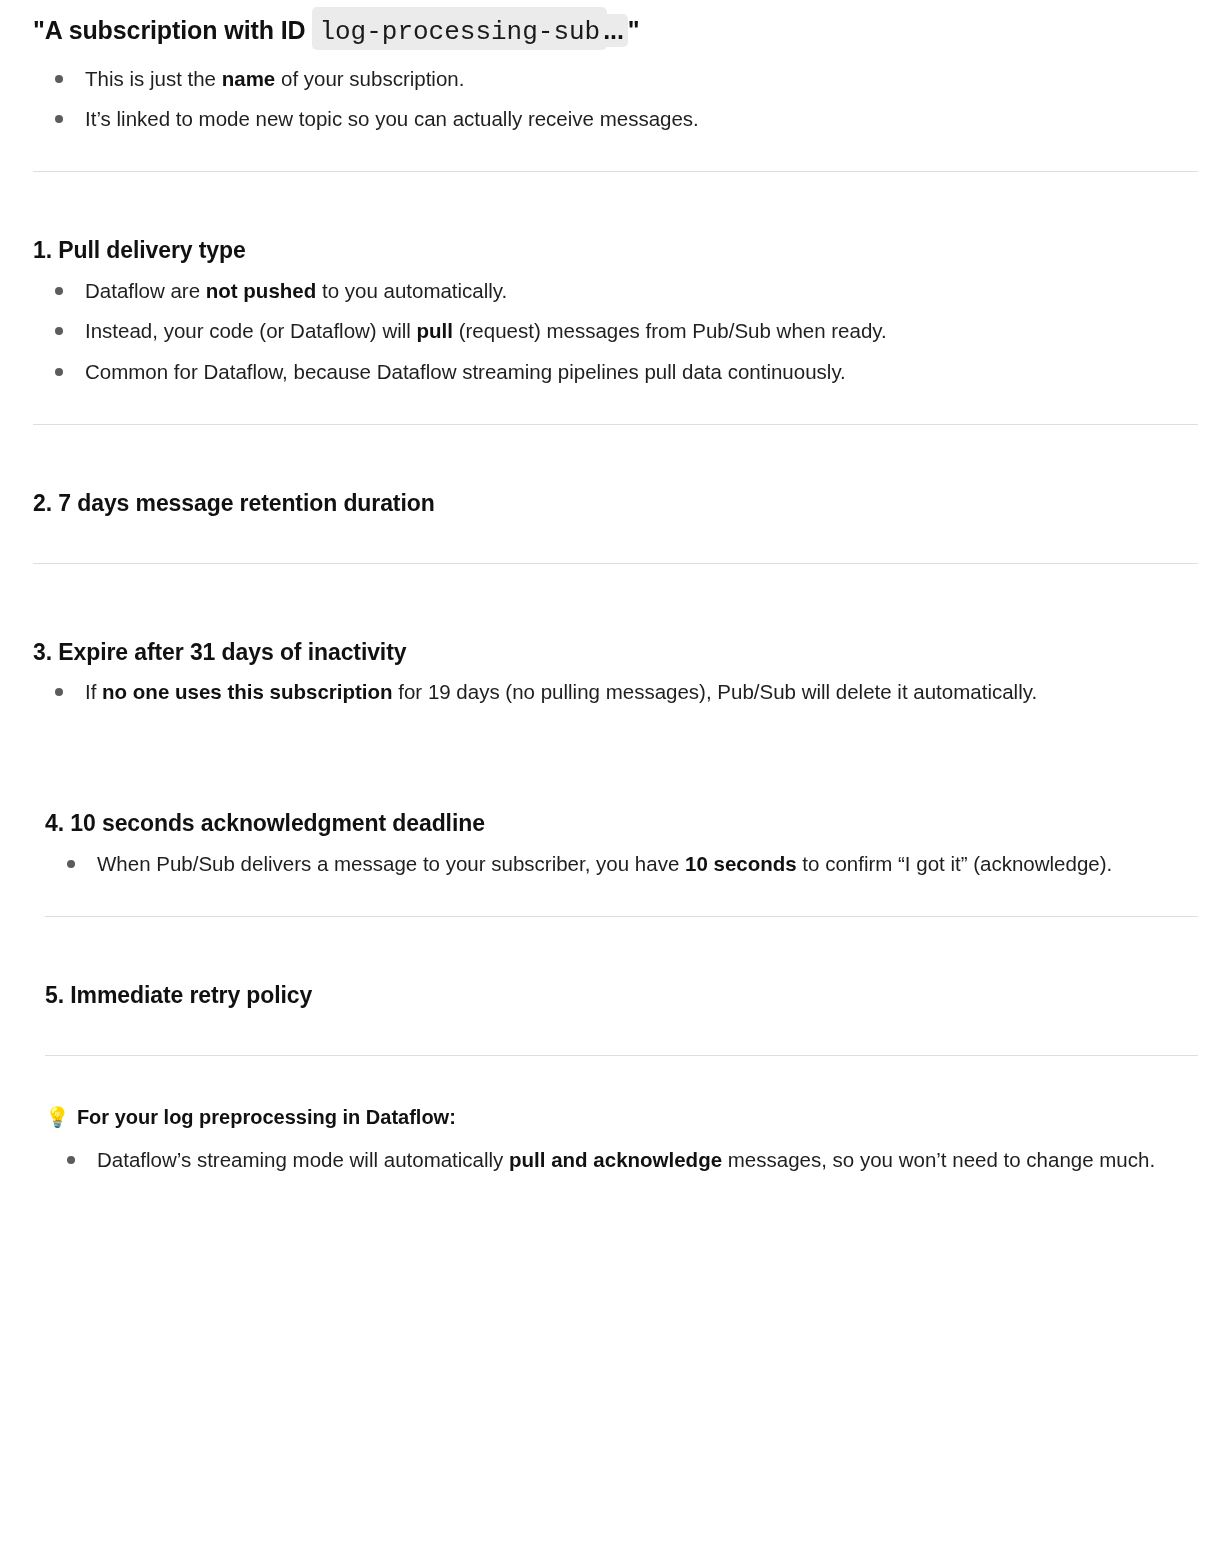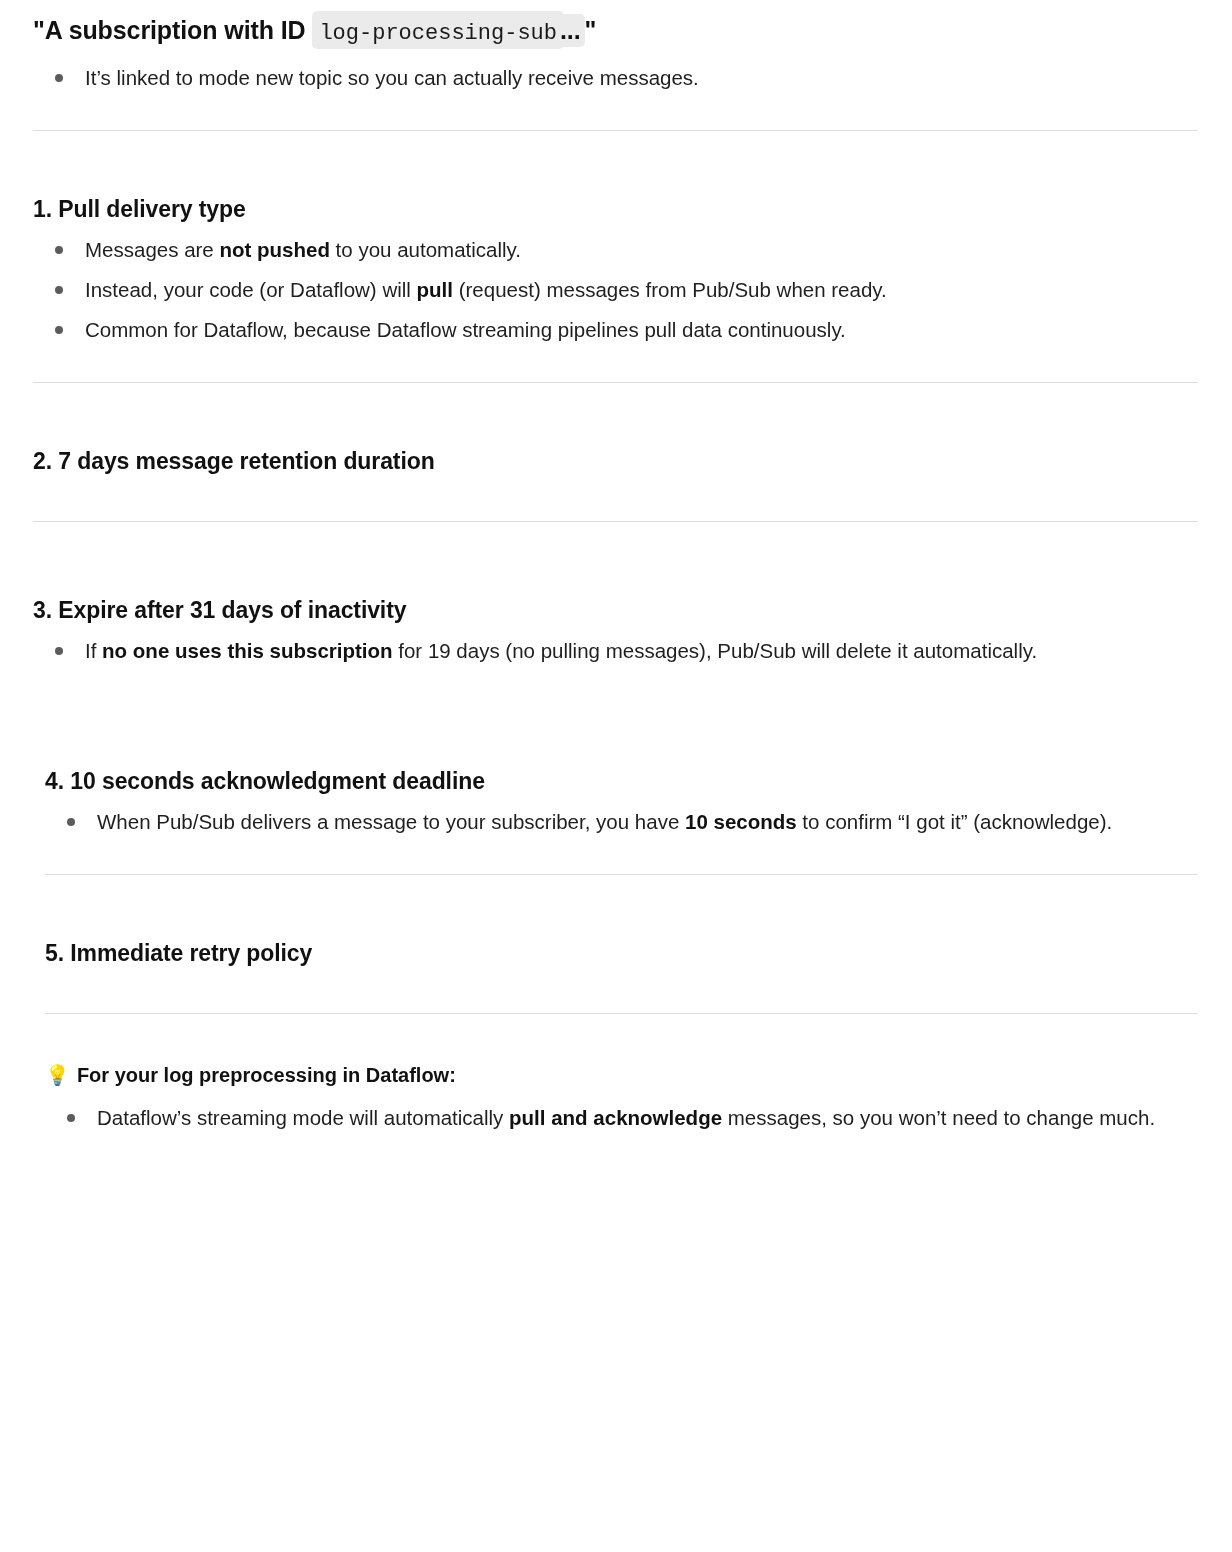--- a/index.html
+++ b/index.html
@@ -33,7 +33,7 @@
   }
   .code-chip {
     font-family: "Liberation Mono", "DejaVu Sans Mono", monospace;
-    font-size: 22px;
+    font-size: 26px;
     font-weight: normal;
     background: #ebebeb;
     border-radius: 5px;

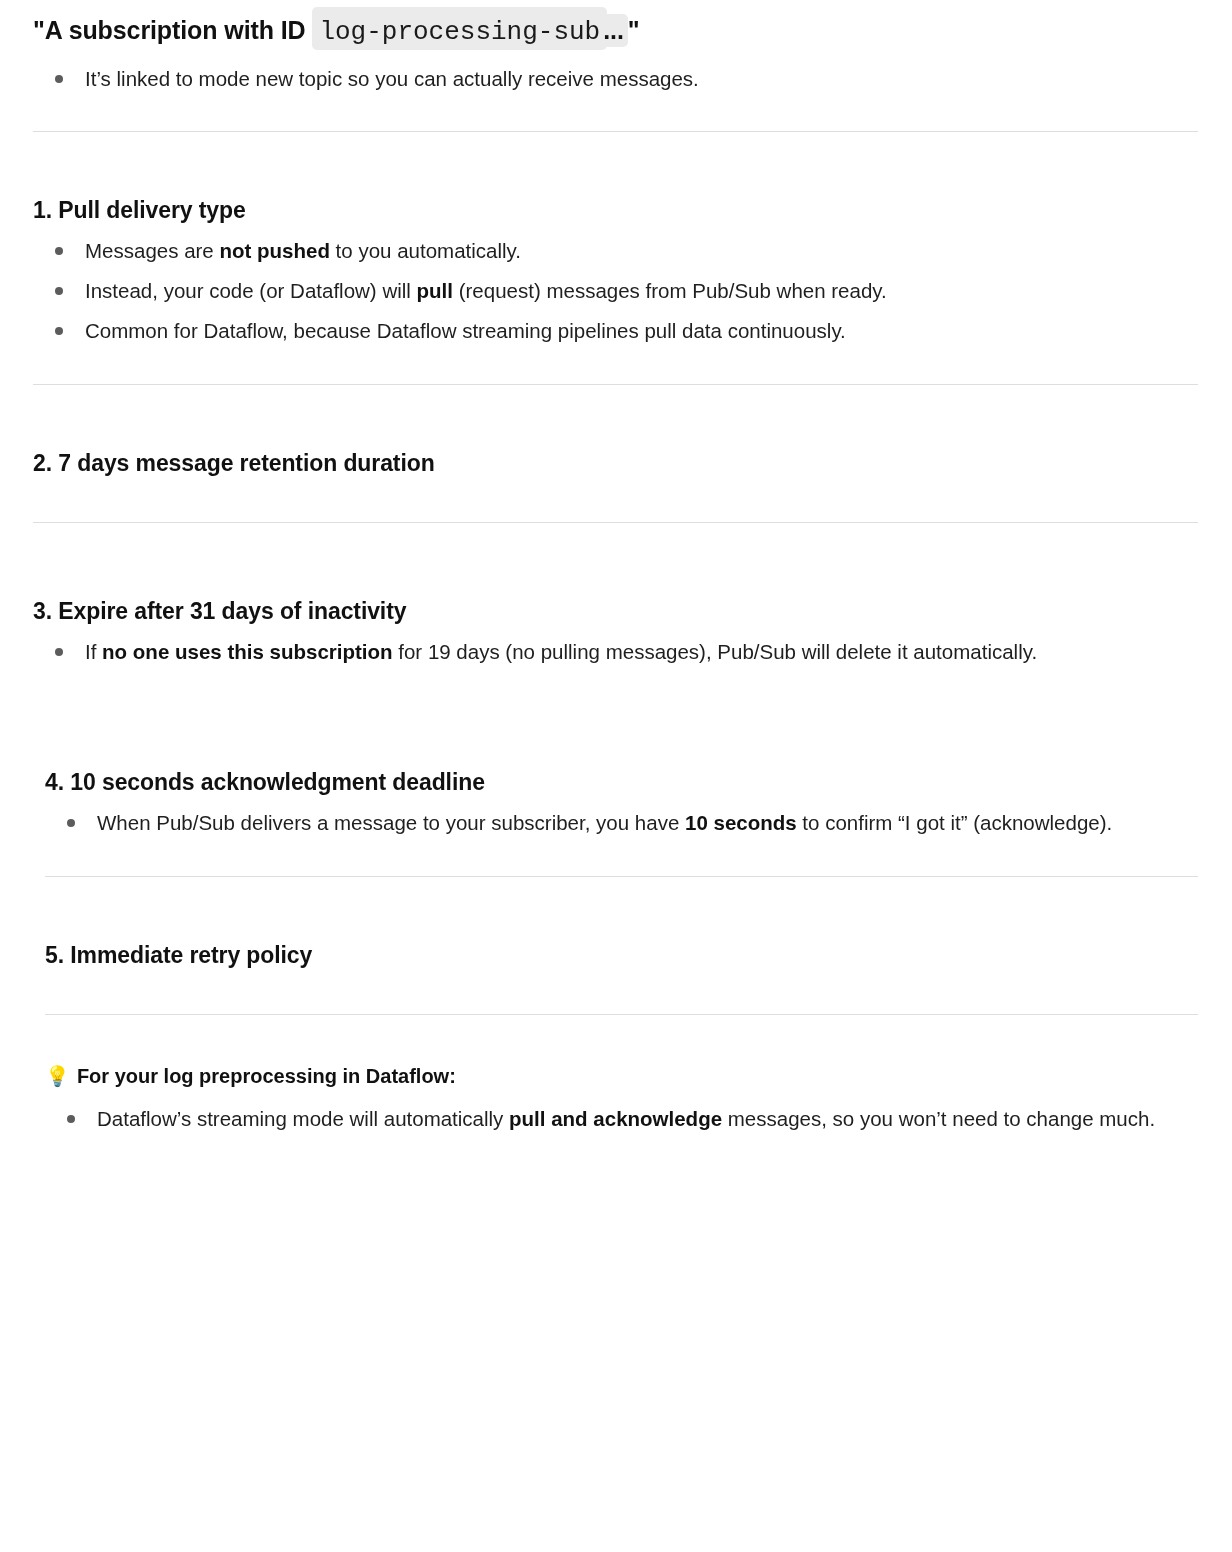--- a/index.html
+++ b/index.html
@@ -123,6 +123,7 @@
     <h1 class="lead-heading"><span>"A subscription with ID </span><span class="code-chip">log-processing-sub</span><span class="chip-tail">...</span><span>"</span></h1>
 
     <ul class="bullets">
+      <li><span>This is just the </span><b>name</b><span> of your subscription.</span></li>
       <li><span>It’s linked to mode new topic so you can actually receive messages.</span></li>
     </ul>
   </div>

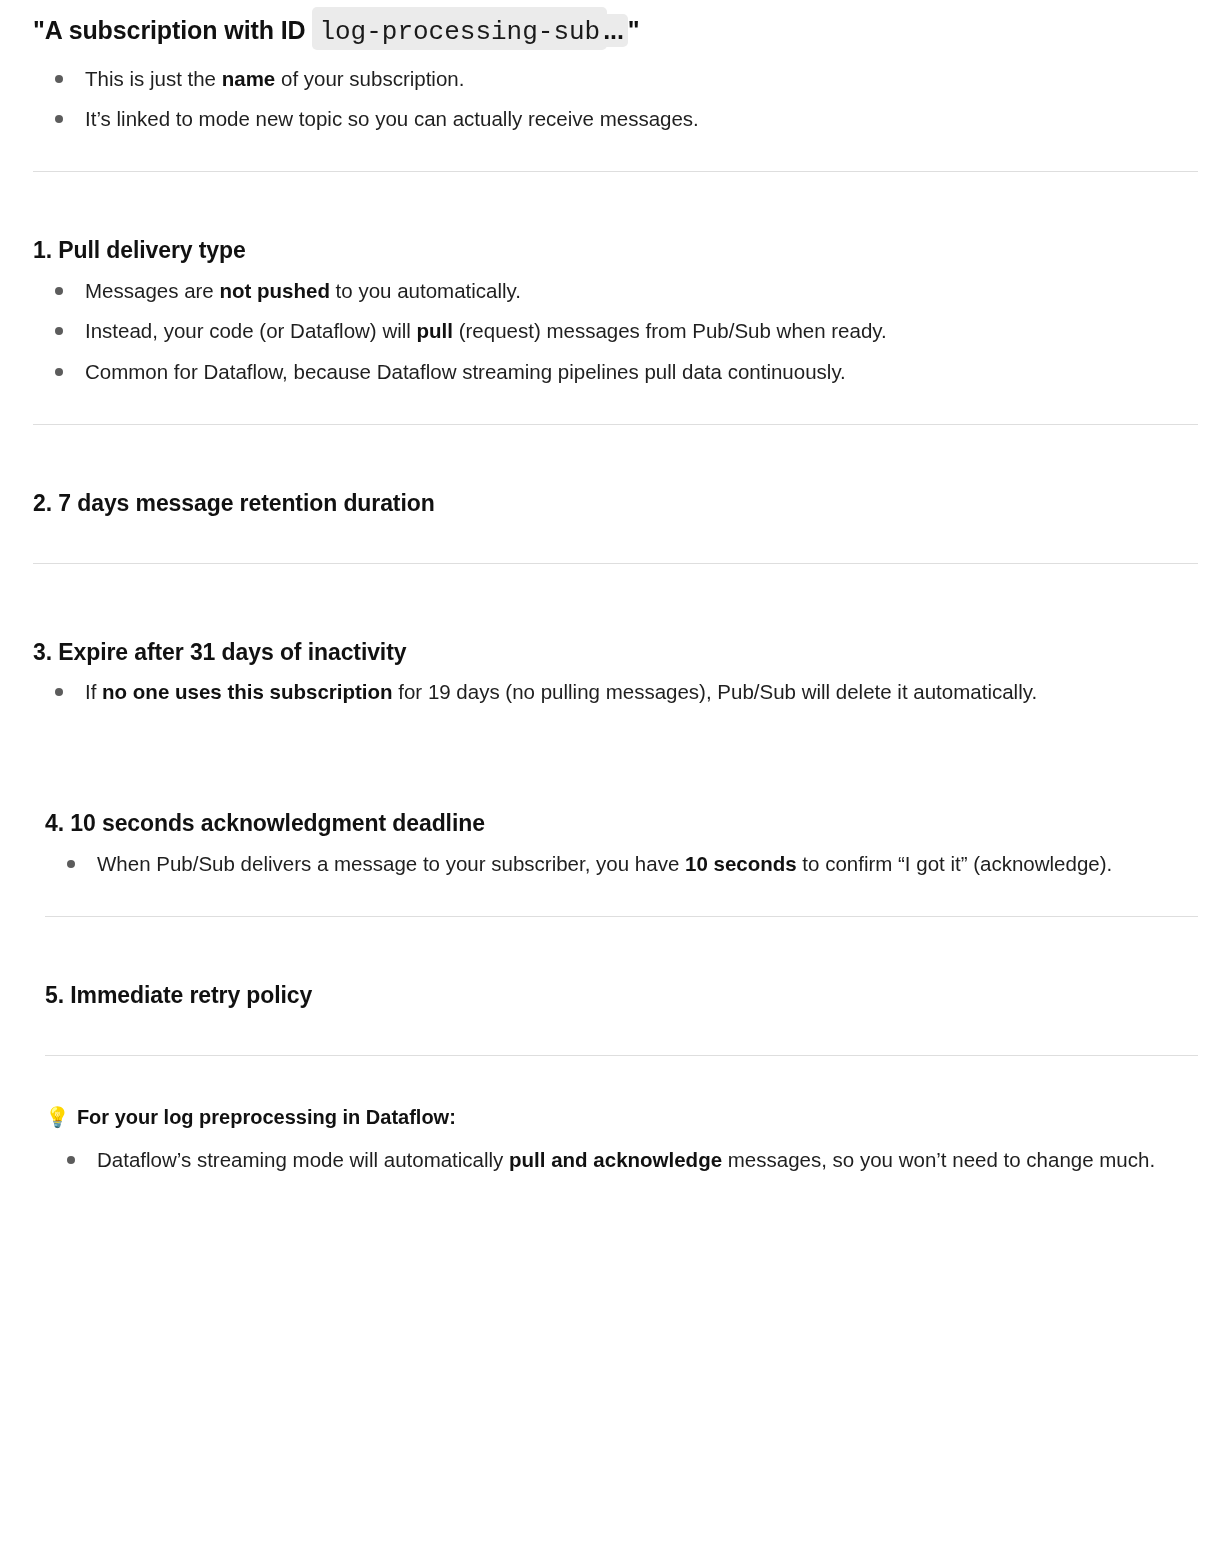--- a/index.html
+++ b/index.html
@@ -135,7 +135,7 @@
   <div class="block indent-a">
     <h2 class="section-heading">1. Pull delivery type</h2>
     <ul class="bullets">
-      <li><span>Messages are </span><b>not pushed</b><span> to you automatically.</span></li>
+      <li><span>Dataflow are </span><b>not pushed</b><span> to you automatically.</span></li>
       <li><span>Instead, your code (or Dataflow) will </span><b>pull</b><span> (request) messages from Pub/Sub when ready.</span></li>
       <li><span>Common for Dataflow, because Dataflow streaming pipelines pull data continuously.</span></li>
     </ul>

